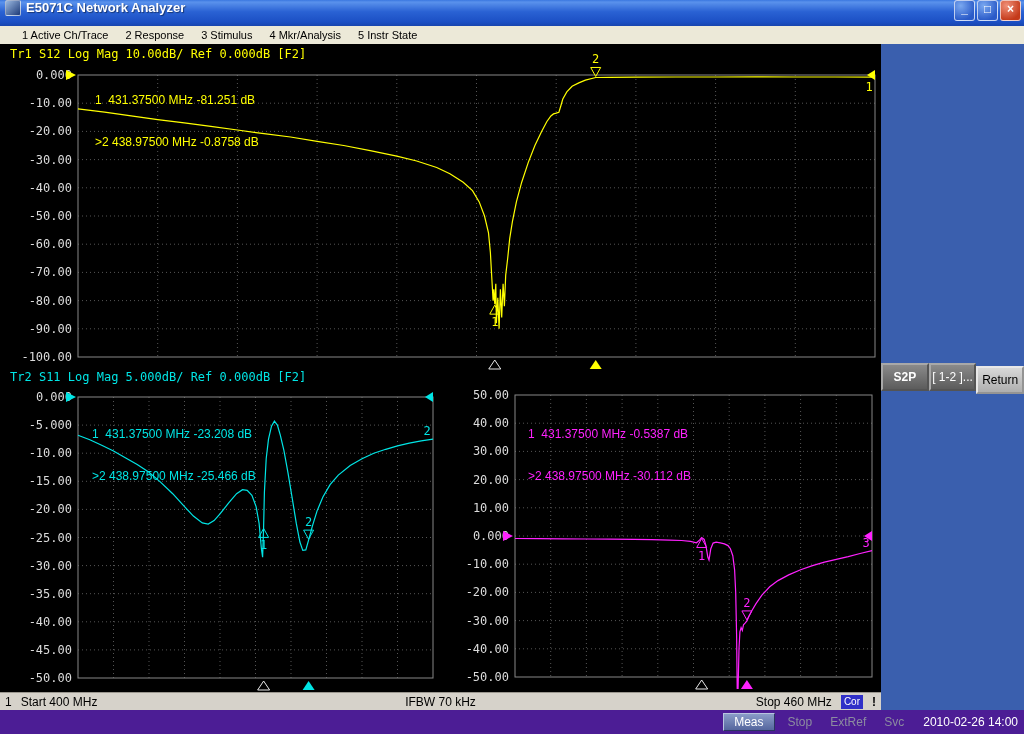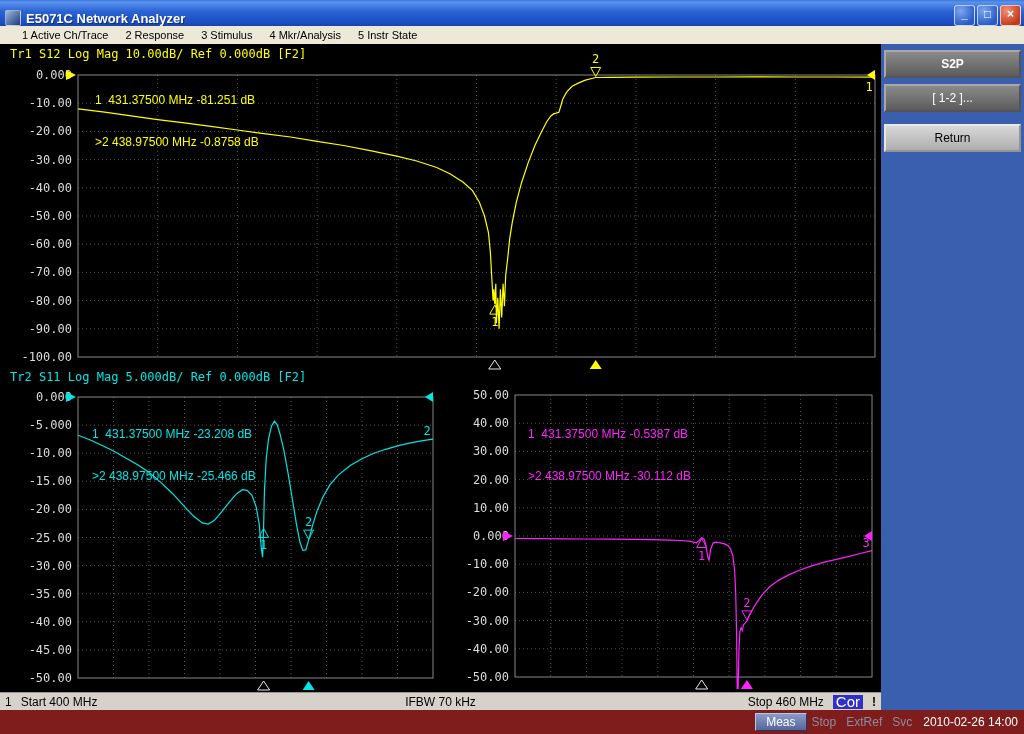--- a/index.html
+++ b/index.html
@@ -8,7 +8,7 @@
 
   .titlebar{position:absolute;left:0;top:0;width:1024px;height:26px;
     background:linear-gradient(180deg,#3a77e0 0%,#5a92ec 8%,#2a62d4 45%,#1b4fc4 85%,#1845ae 100%);
-    display:flex;align-items:flex-end;padding:0 3px 0 5px}
+    display:flex;align-items:flex-start;padding:0 3px 0 5px}
   .app-icon{width:16px;height:16px;border-radius:2px;background:linear-gradient(135deg,#9ab8e0,#1d3a77);border:1px solid rgba(255,255,255,.5);margin-right:5px}
   .title-text{color:#fff;font-weight:bold;font-size:13px;text-shadow:1px 1px 1px rgba(0,0,0,.45);flex:1}
   .winbtn{width:21px;height:21px;margin-left:2px;border-radius:3px;border:1px solid rgba(255,255,255,.7);

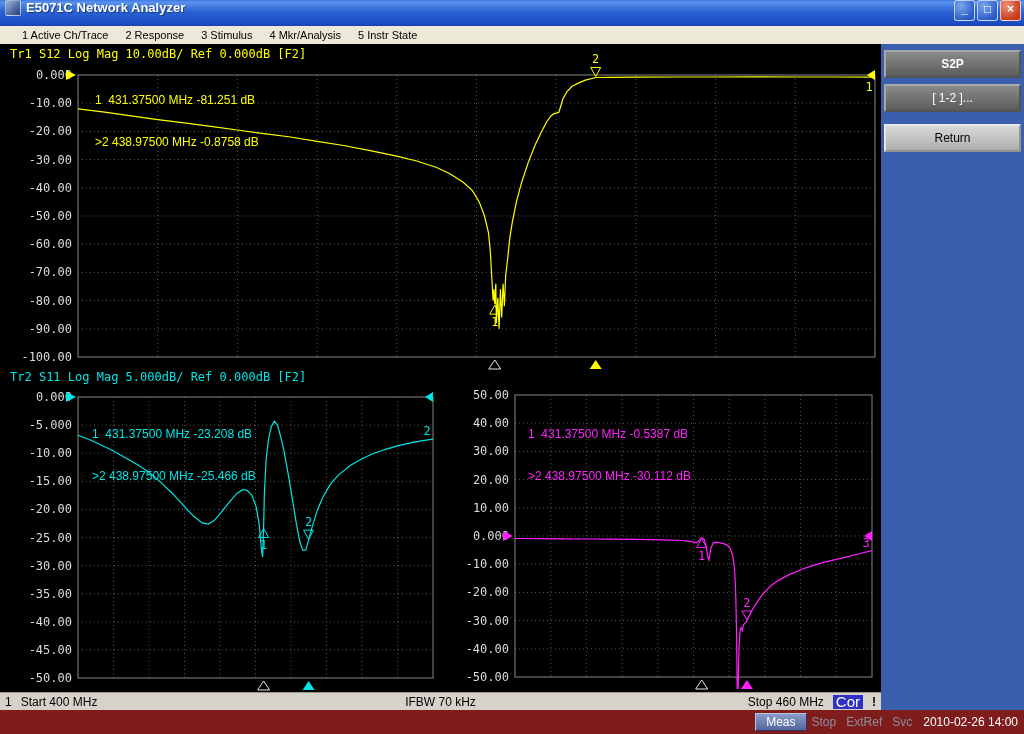--- a/index.html
+++ b/index.html
@@ -25,7 +25,7 @@
   .readout{position:absolute;z-index:2;font-family:Liberation Sans, sans-serif;font-size:12px;line-height:14px;white-space:pre}
 
   .sidebar{position:absolute;left:881px;top:44px;width:143px;height:666px;background:#3a5fae;
-    display:flex;flex-direction:column;align-items:center;padding-top:6px}
+    display:flex;flex-direction:row;align-items:center;padding-top:6px}
   .softkey{width:137px;height:28px;font-size:12px;font-family:"Liberation Sans",sans-serif;margin-bottom:6px;cursor:default}
   .sk-title{background:linear-gradient(#8a8a8a,#5c5c5c);color:#fff;font-weight:bold;border:2px outset #a8a8a8}
   .sk-item{background:linear-gradient(#8a8a8a,#5c5c5c);color:#fff;border:2px outset #a8a8a8}

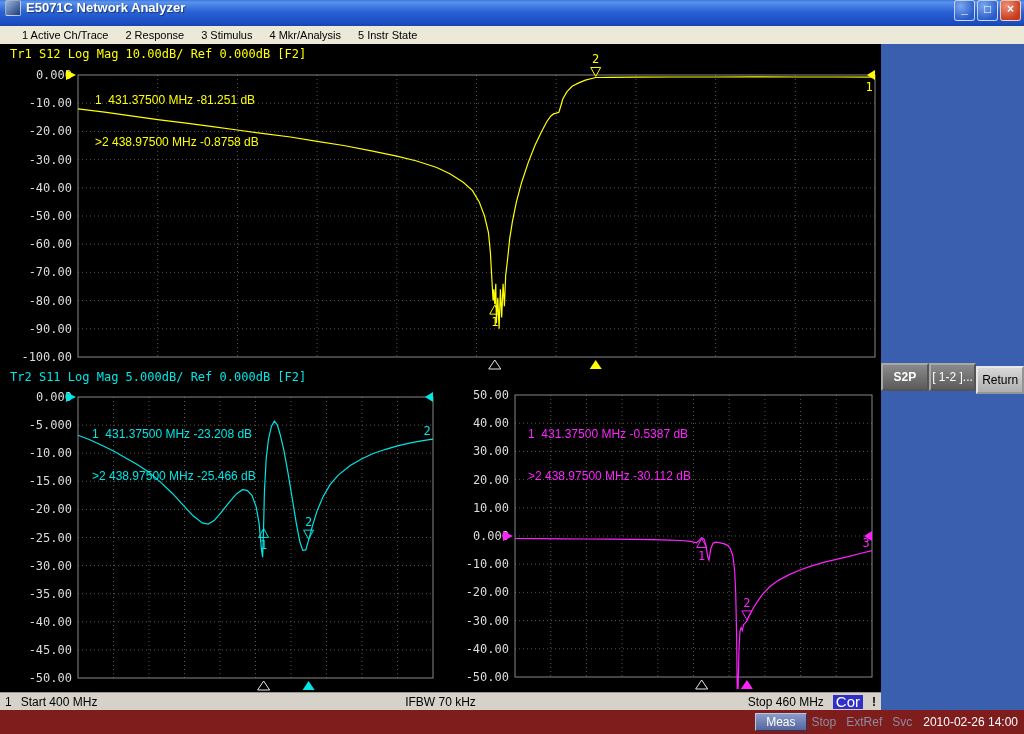--- a/index.html
+++ b/index.html
@@ -36,7 +36,7 @@
   .sb-ch{margin-right:9px}
   .sb-center{position:absolute;left:0;right:0;text-align:center}
   .sb-right{margin-left:auto;display:flex;align-items:center;gap:9px;position:relative;z-index:1}
-  .sb-cor{background:#3030c8;color:#fff;padding:0 3px;font-size:15px;line-height:14px}
+  .sb-cor{background:#3030c8;color:#fff;padding:0 3px;font-size:10px;line-height:14px}
   .sb-alert{font-weight:bold}
 
   .taskbar{position:absolute;left:0;top:710px;width:1024px;height:24px;background:#7f1d1d;

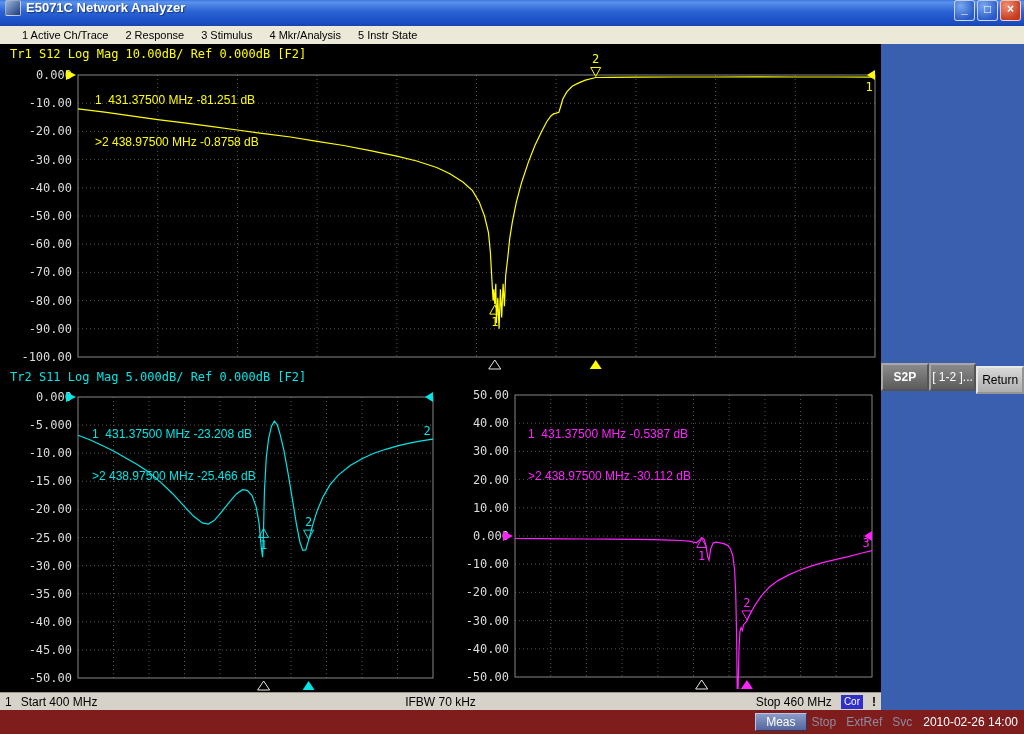--- a/index.html
+++ b/index.html
@@ -39,8 +39,8 @@
   .sb-cor{background:#3030c8;color:#fff;padding:0 3px;font-size:10px;line-height:14px}
   .sb-alert{font-weight:bold}
 
-  .taskbar{position:absolute;left:0;top:710px;width:1024px;height:24px;background:#7f1d1d;
-    display:flex;align-items:center;justify-content:flex-end;gap:0;padding-right:6px;font-size:12px}
+  .taskbar{position:absolute;left:0;top:710px;width:1024px;height:24px;background:#4c1d95;
+    display:flex;align-items:center;justify-content:flex-end;gap:8px;padding-right:6px;font-size:12px}
   .tb-meas{background:linear-gradient(#8a9cc8,#55669e);border:1px solid;border-color:#b8c4e0 #2a3560 #2a3560 #b8c4e0;
     color:#fff;height:18px;padding:0 10px;font-size:12px;cursor:default}
   .tb-dim{color:#8c8ca0;padding:0 5px;cursor:default}

